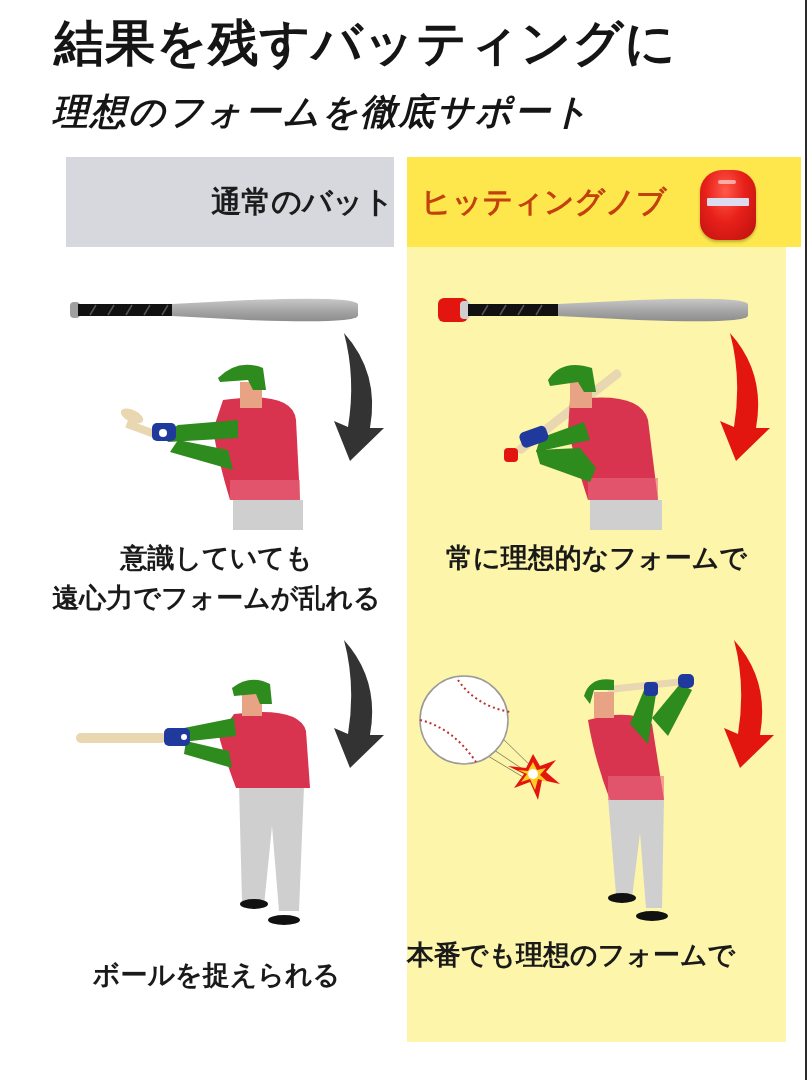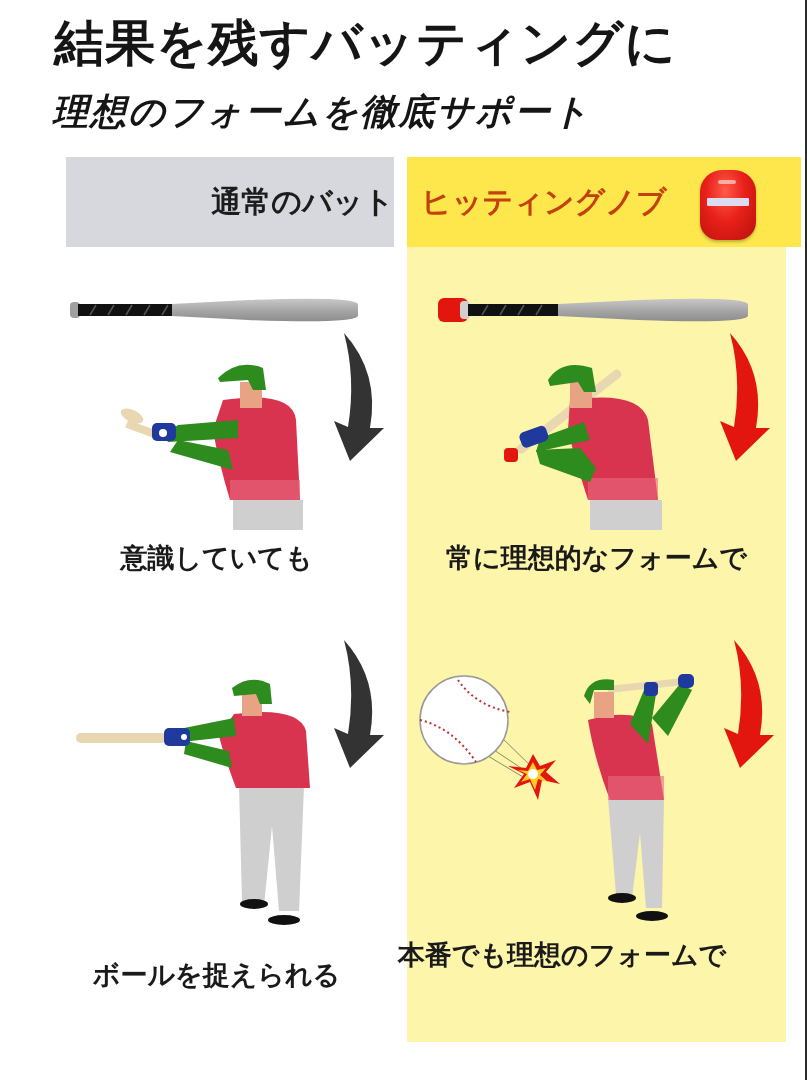--- a/index.html
+++ b/index.html
@@ -114,6 +114,7 @@
 
 <div class="caption" style="left:26px;top:538px;width:381px">
   <div>意識していても</div>
+  <div>遠心力でフォームが乱れる</div>
 </div>
 
 <svg class="ill" style="left:332px;top:640px" width="56" height="130" viewBox="0 0 56 130">

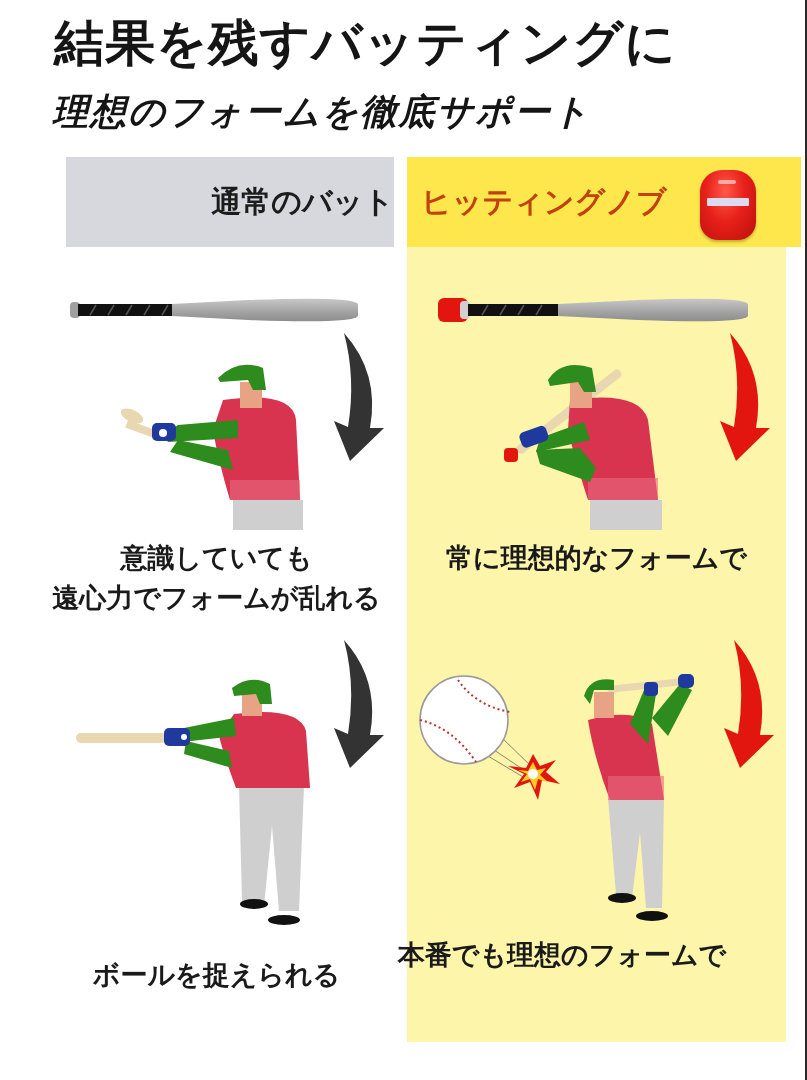--- a/index.html
+++ b/index.html
@@ -213,7 +213,7 @@
   <path d="M2 28 Q8 8 32 12 L32 22 L12 22 L8 36 Z" fill="#2e8b1d"></path>
 </svg>
 
-<div class="caption" style="left:389px;top:935px;width:346px">
+<div class="caption" style="left:398px;top:935px;width:346px">
   <div>本番でも理想のフォームで</div>
 </div>
 

